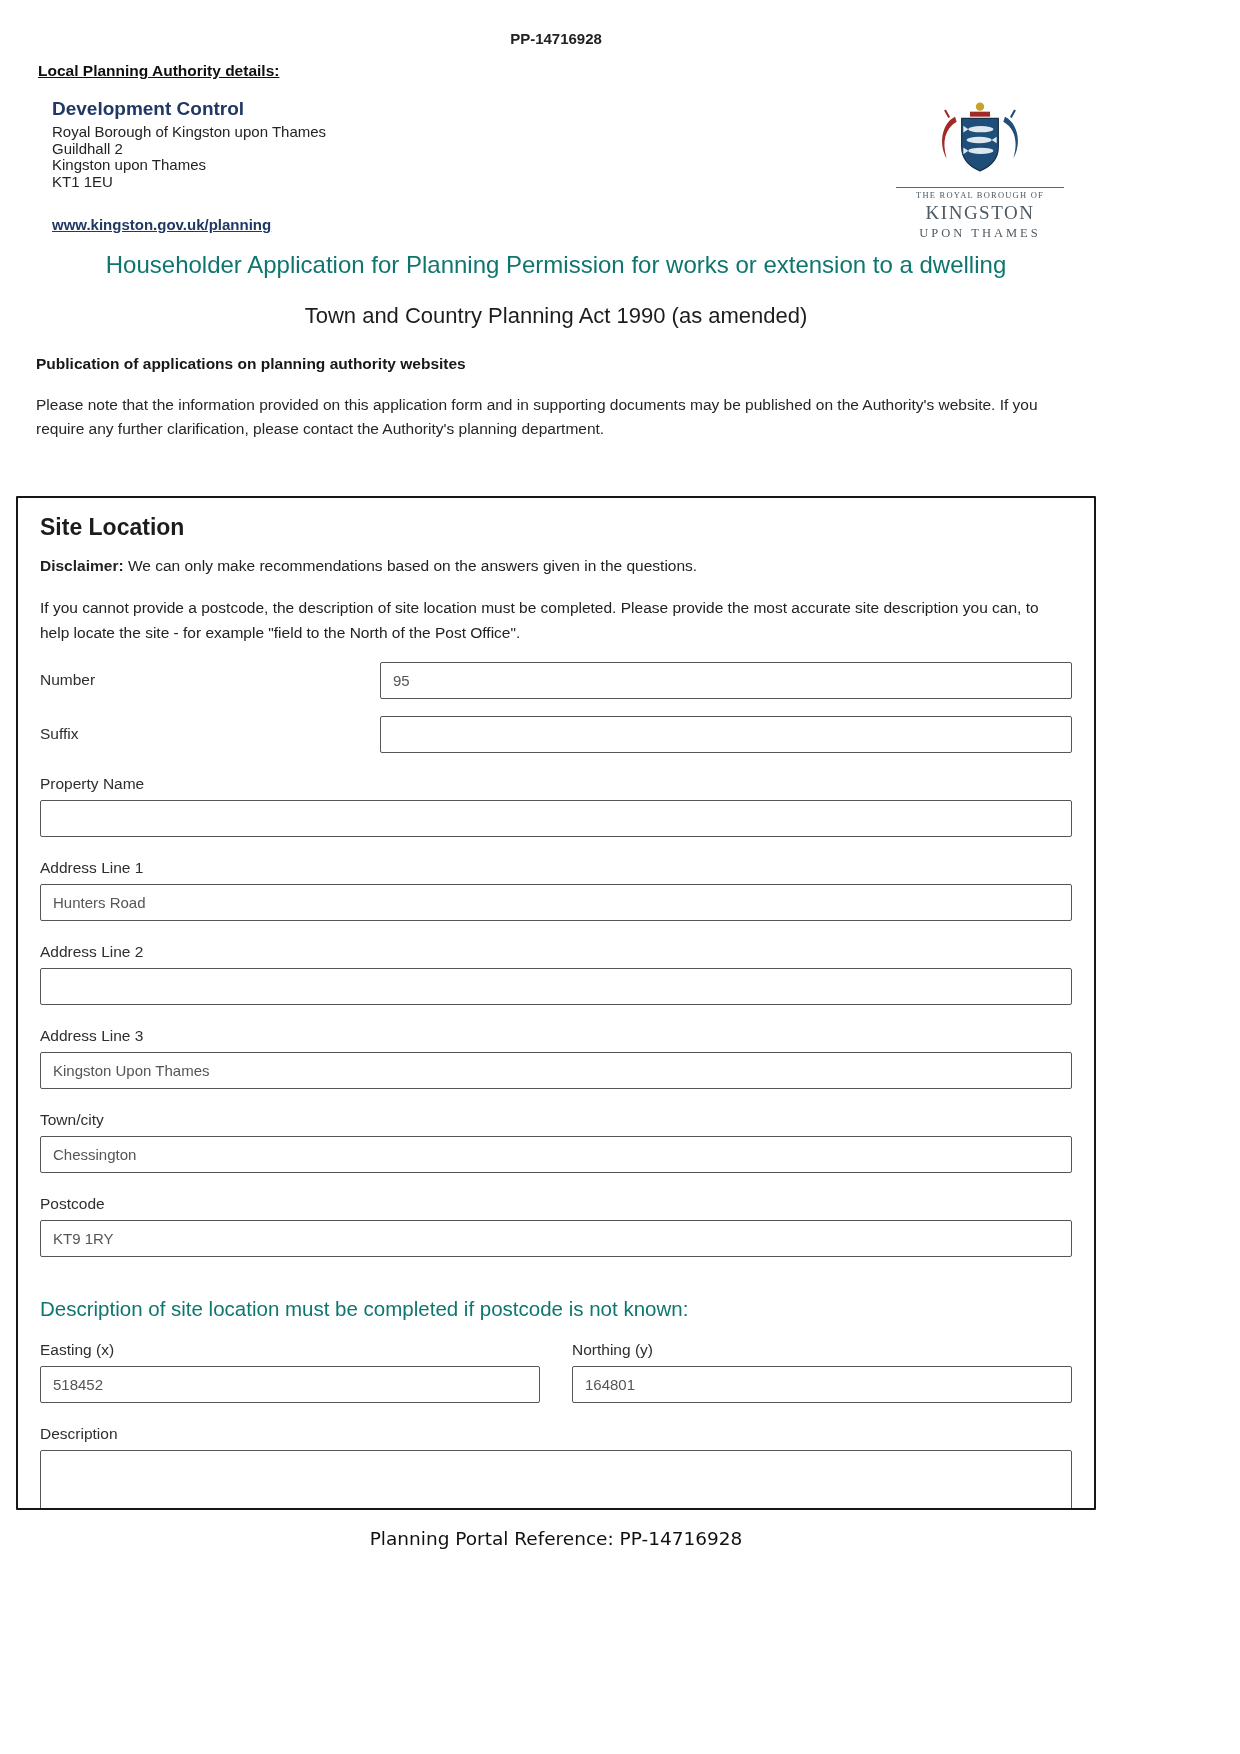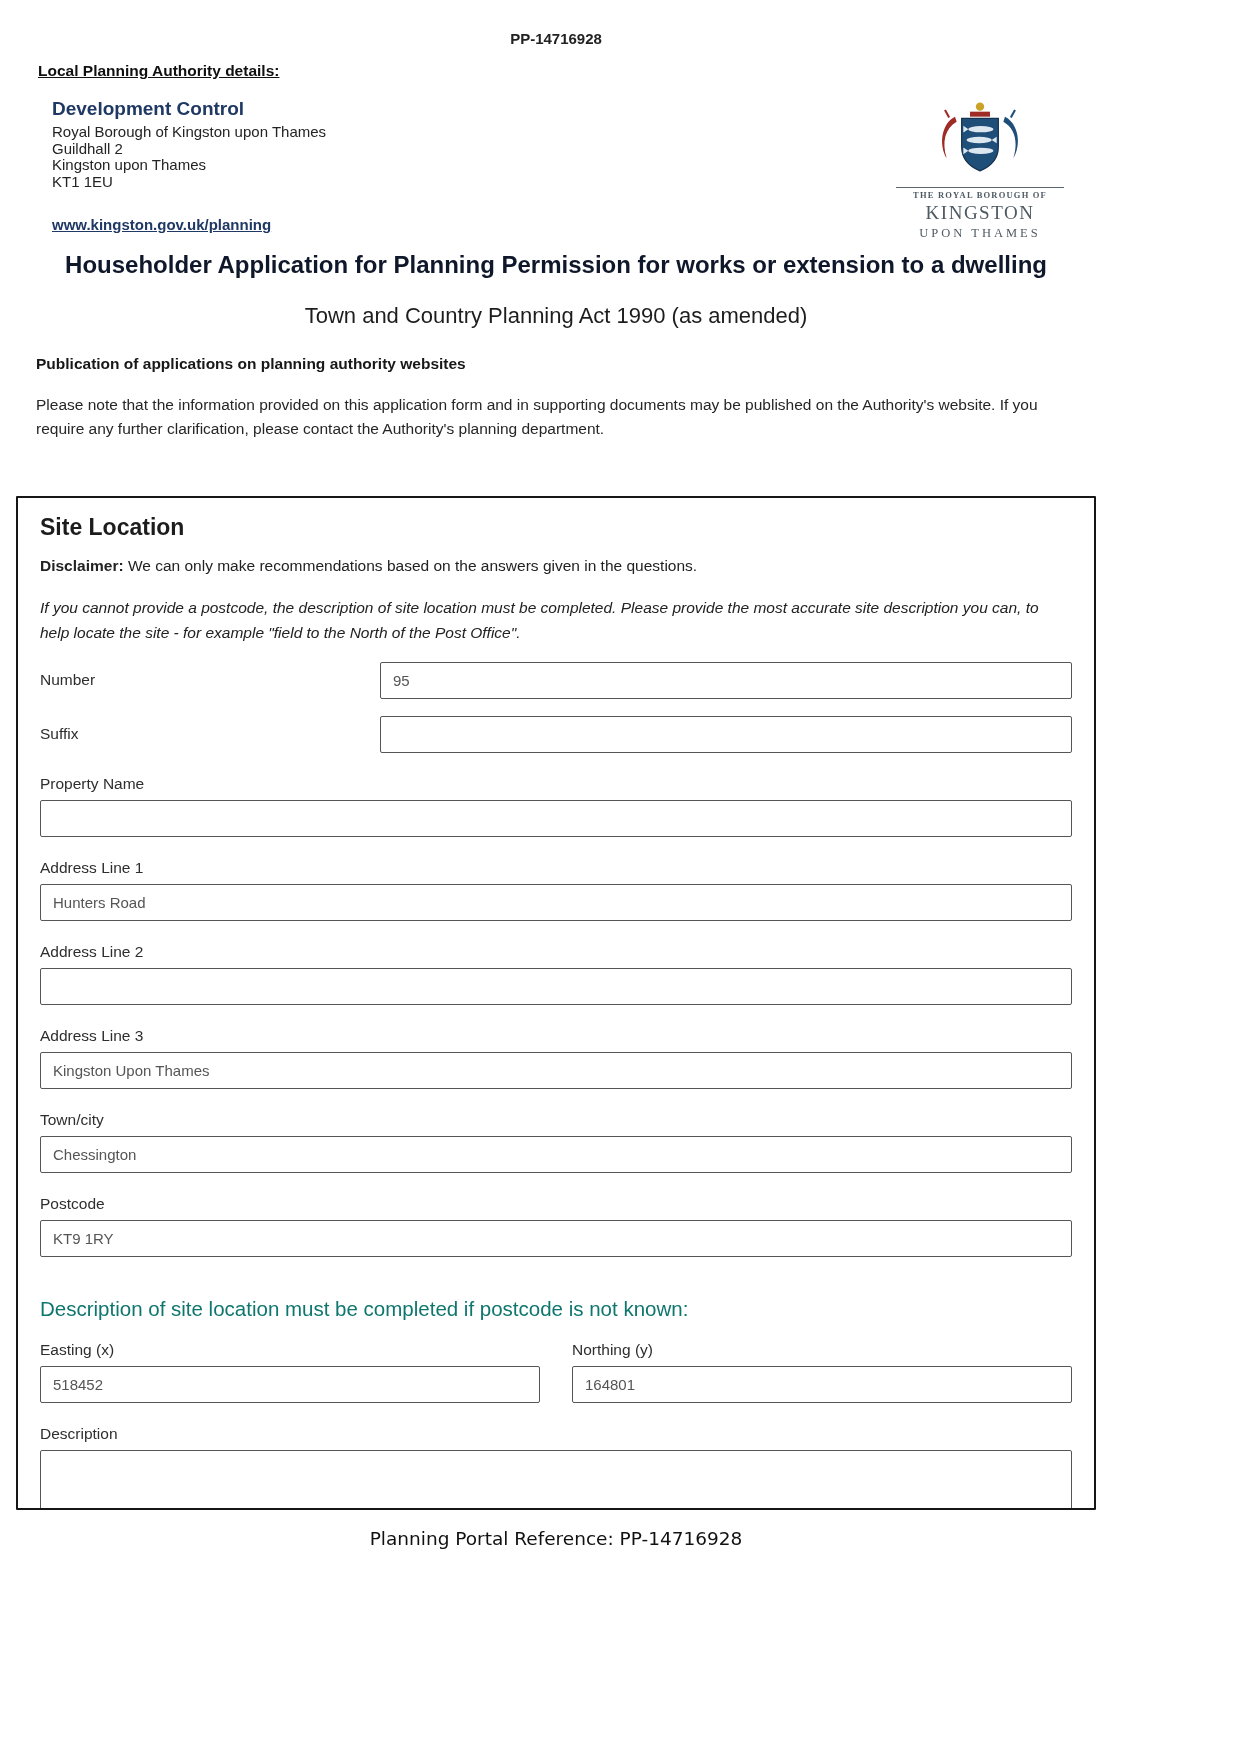--- a/index.html
+++ b/index.html
@@ -24,7 +24,7 @@
   .logo { width: 180px; margin-right: 26px; text-align: center; }
   .crest { width: 100px; height: 84px; display: block; margin: 0 auto; }
   .logo-rule { border-top: 1px solid #5a6670; margin: 5px 6px 2px 6px; }
-  .logo-tagline { font-size: 8.5px; letter-spacing: 1.2px; color: #4e5a63; font-family: "Liberation Serif", serif; font-weight: bold; }
+  .logo-tagline { font-size: 8.5px; letter-spacing: 1.2px; color: #4e5a63; font-family: "Liberation Serif", serif; }
   .logo-name { font-size: 19px; letter-spacing: 1.5px; color: #4e5a63; font-family: "Liberation Serif", serif; line-height: 26px; }
   .logo-sub { font-size: 12.5px; letter-spacing: 3px; color: #4e5a63; font-family: "Liberation Serif", serif; }
 

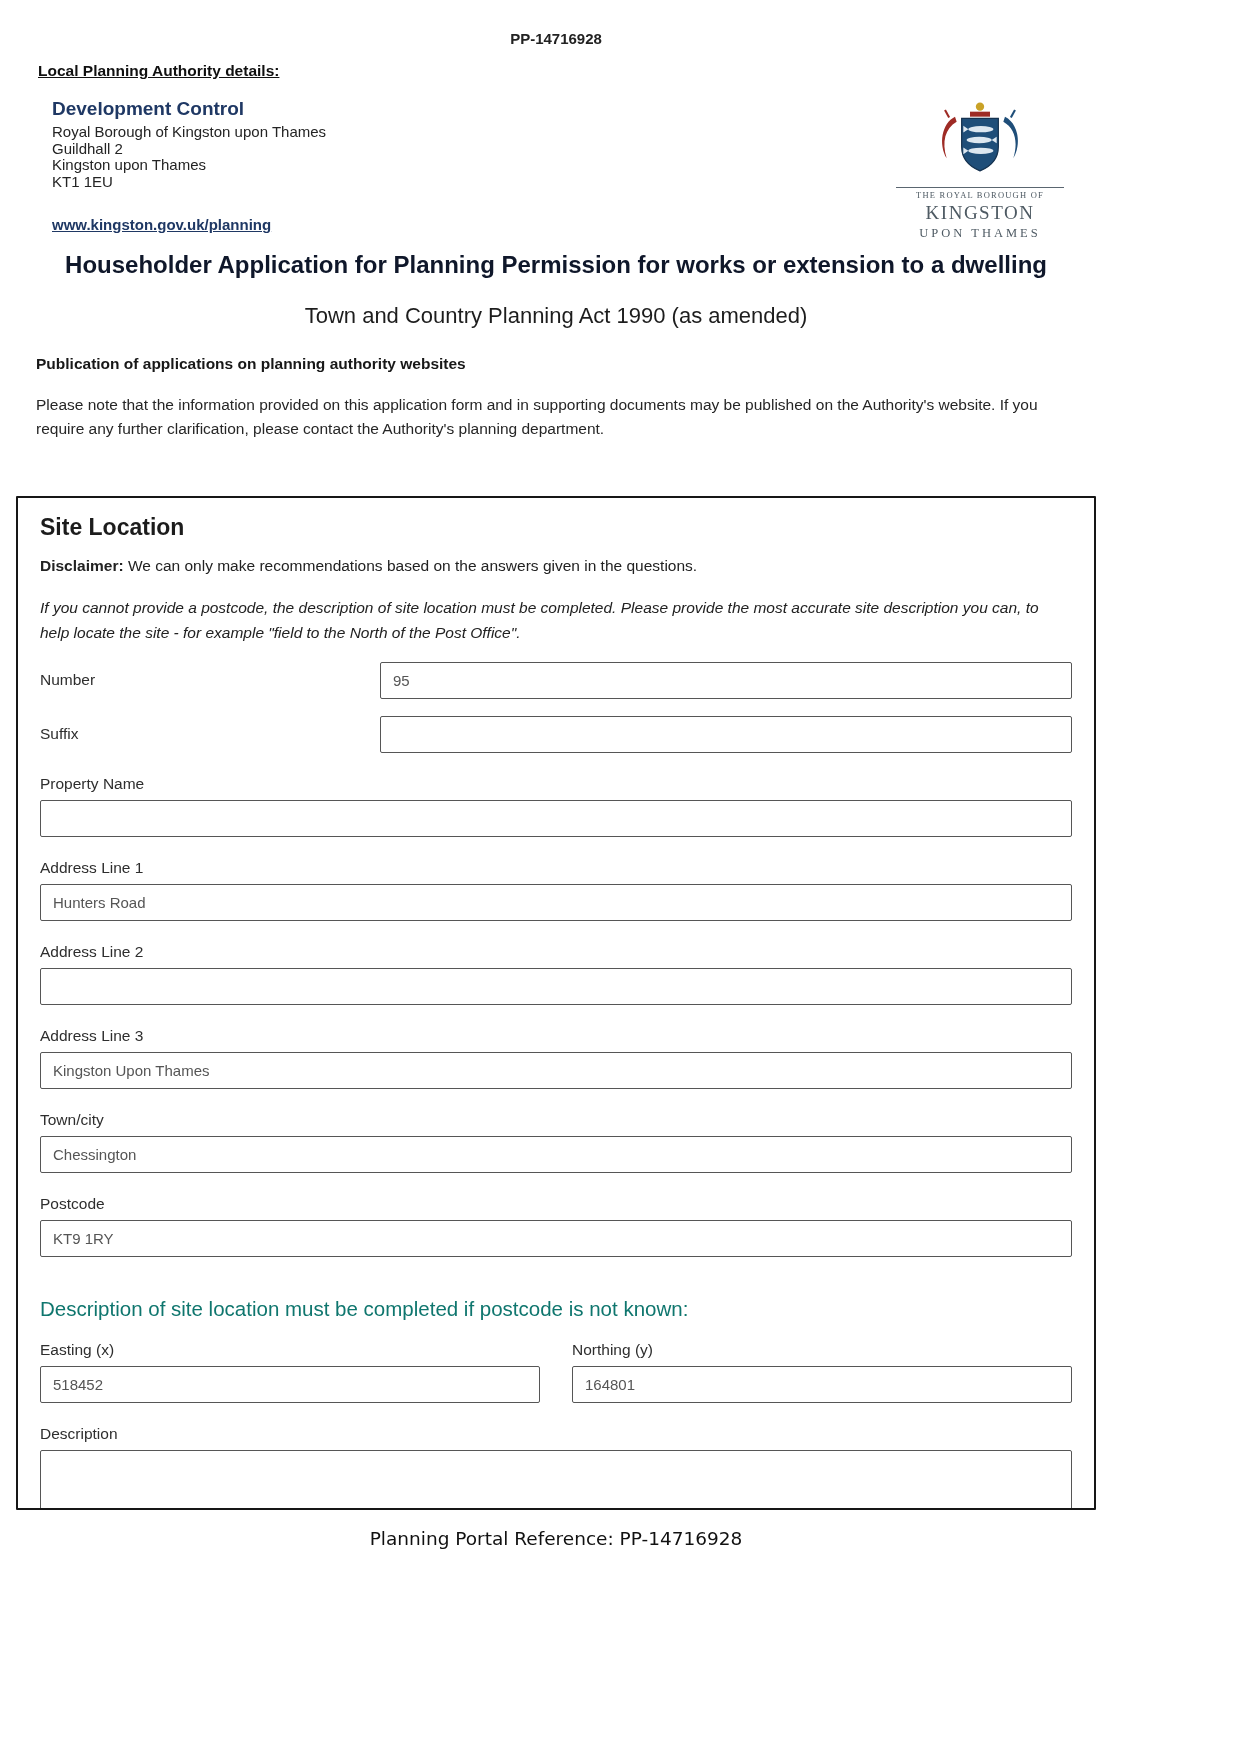--- a/index.html
+++ b/index.html
@@ -28,7 +28,7 @@
   .logo-name { font-size: 19px; letter-spacing: 1.5px; color: #4e5a63; font-family: "Liberation Serif", serif; line-height: 26px; }
   .logo-sub { font-size: 12.5px; letter-spacing: 3px; color: #4e5a63; font-family: "Liberation Serif", serif; }
 
-  .title { margin-top: 10px; text-align: center; font-size: 24px; font-weight: 700; color: #0f172a; }
+  .title { margin-top: 10px; text-align: center; font-size: 24px; font-weight: 400; color: #0f766e; }
   .subtitle { margin-top: 24px; text-align: center; font-size: 22px; font-weight: 400; color: #1d1d1d; }
 
   .pub-heading { margin: 26px 0 0 20px; font-size: 15.5px; font-weight: 700; color: #181818; }

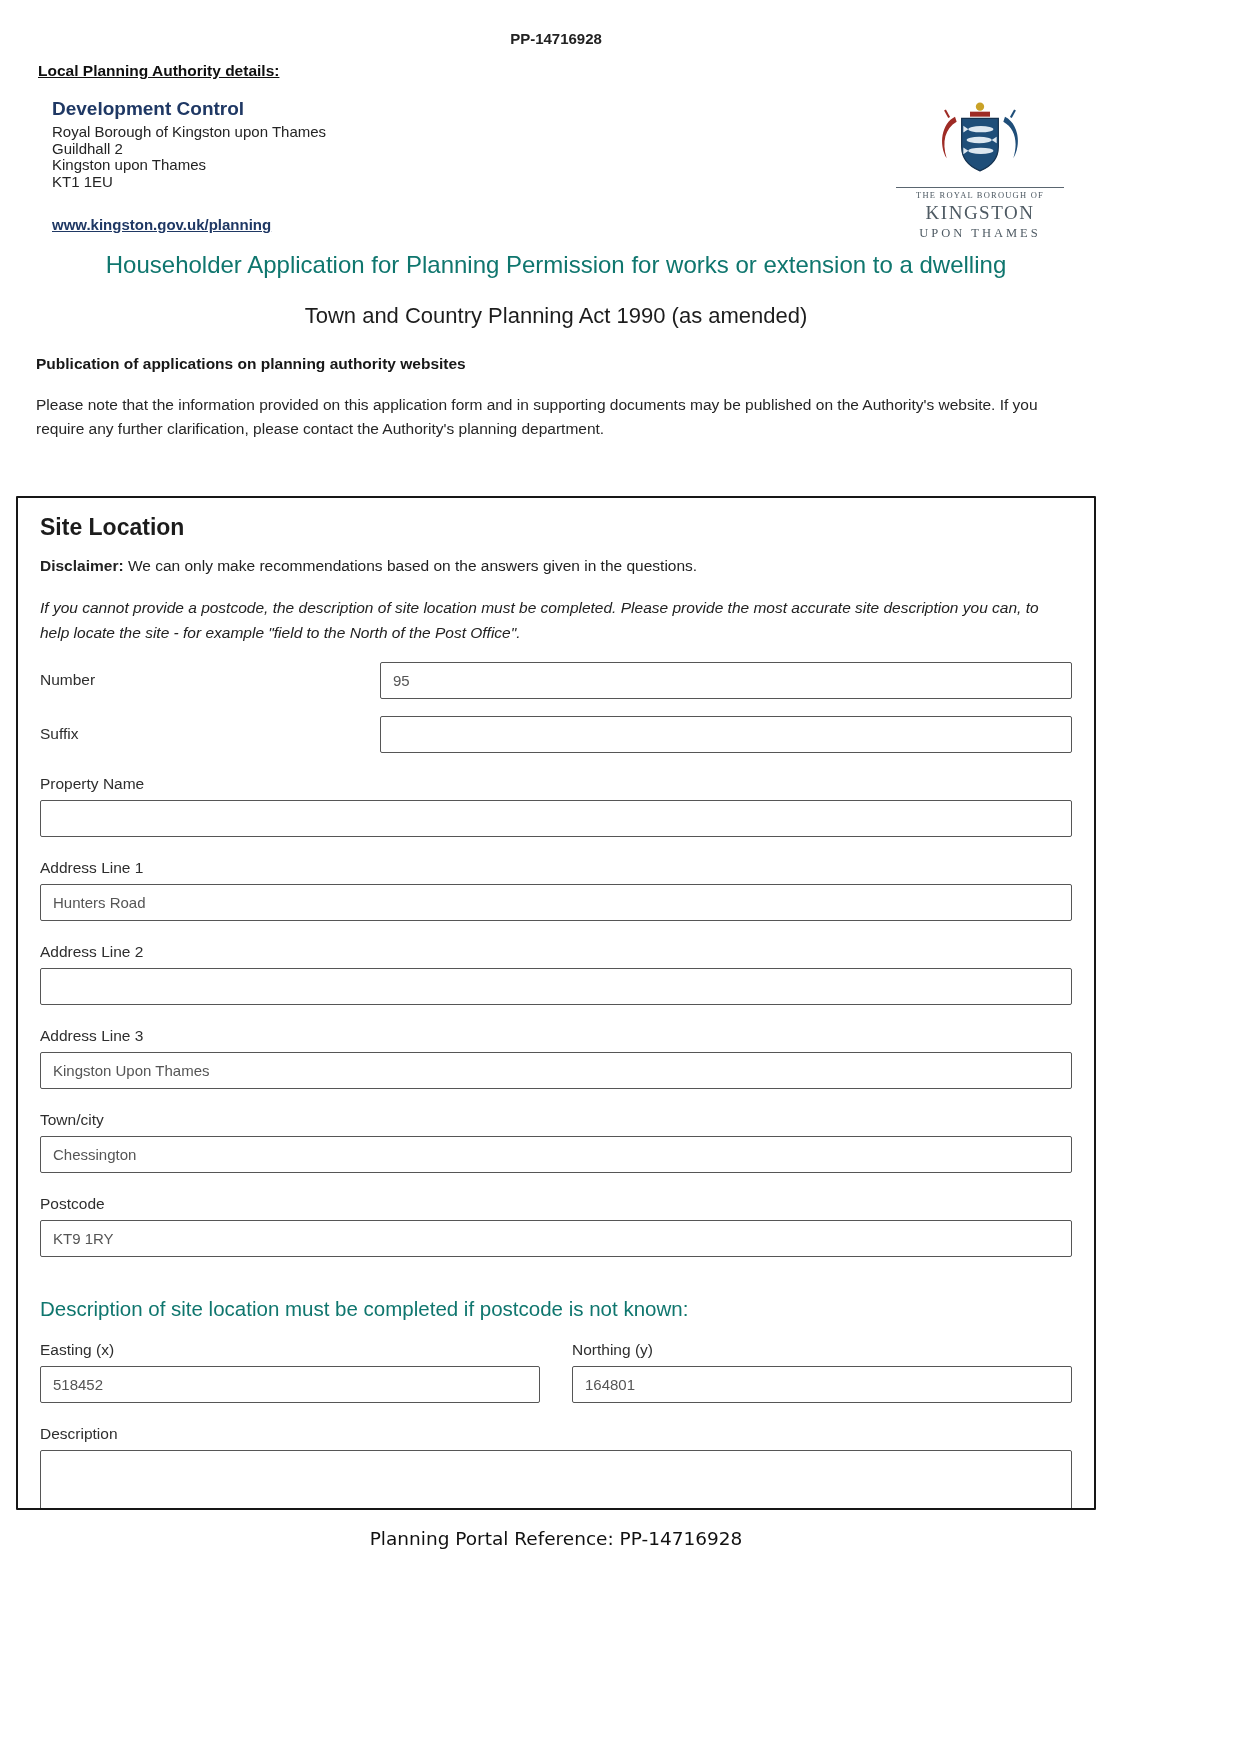--- a/index.html
+++ b/index.html
@@ -45,7 +45,7 @@
   }
   .site-heading { font-size: 23px; font-weight: 700; color: #1c1c1c; }
   .disclaimer { margin-top: 16px; font-size: 15.5px; color: #222; }
-  .intro { margin-top: 20px; font-size: 15.5px; line-height: 25px; color: #222; max-width: 1034px; font-style: italic; }
+  .intro { margin-top: 20px; font-size: 15.5px; line-height: 25px; color: #222; max-width: 1034px; }
 
   .lbl { font-size: 15.5px; color: #2e2e2e; }
   .row-side { display: flex; margin-top: 17px; }

